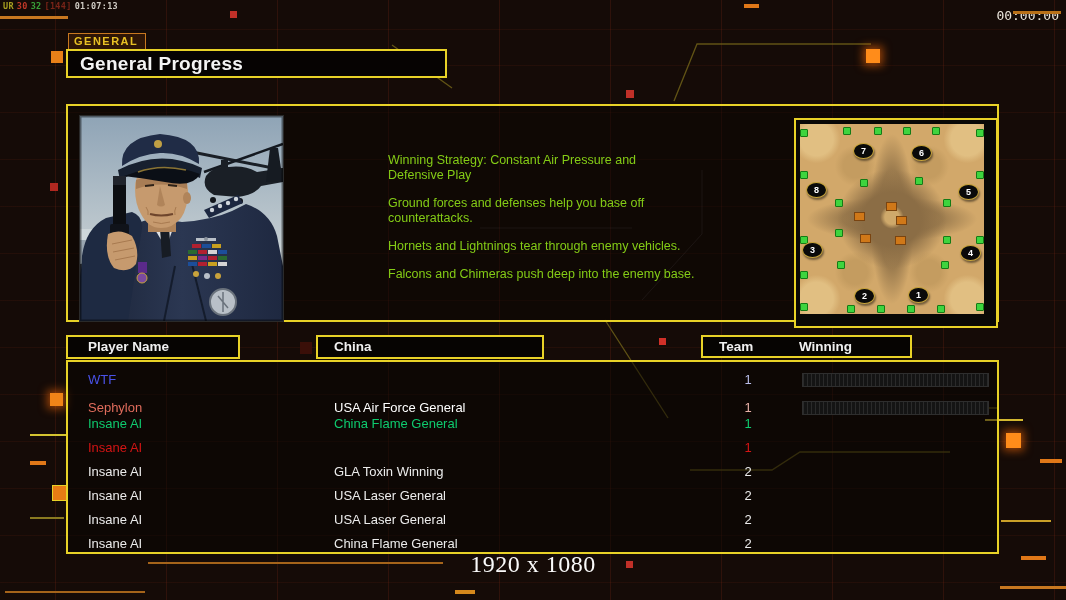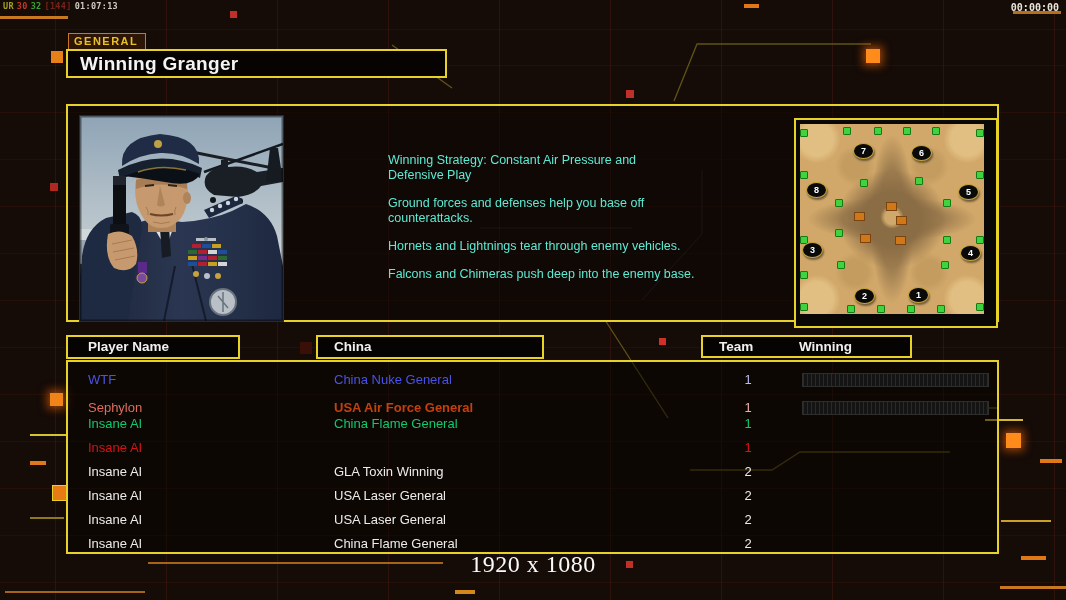--- a/index.html
+++ b/index.html
@@ -26,7 +26,7 @@
   
   #debug{left:3px;top:1px;font-size:8.5px;font-weight:bold;letter-spacing:.3px;font-family:"DejaVu Sans Mono",monospace;}
   #debug span{margin-right:3px;}
-  #clock{right:7px;top:2px;font-size:10px;font-weight:bold;color:#e9e4da;font-family:"DejaVu Sans Mono",monospace;}
+  #clock{right:7px;top:8px;font-size:13px;font-weight:normal;color:#e9e4da;font-family:"DejaVu Sans Mono",monospace;}
   #clock-line{right:5px;top:11px;width:48px;height:3px;background:#b87018;}
 
   

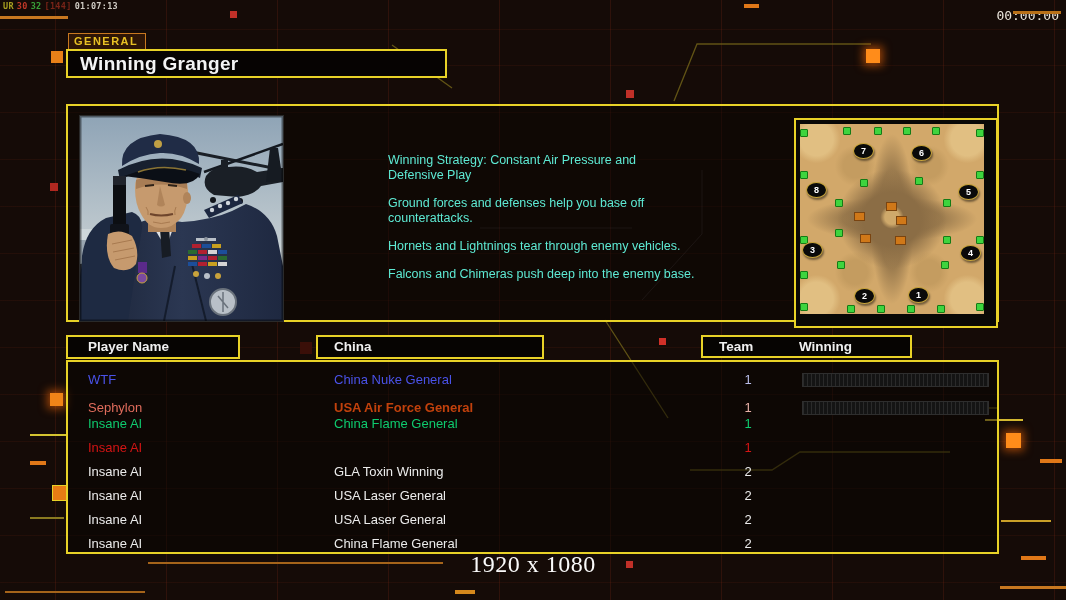--- a/index.html
+++ b/index.html
@@ -135,7 +135,7 @@
 <div class="abs" id="clock-line"></div>
 
 <div class="abs" id="gen-tag">GENERAL</div>
-<div class="abs" id="name-box">Winning Granger</div>
+<div class="abs" id="name-box">General Progress</div>
 
 <div class="abs" id="panel"></div>
 

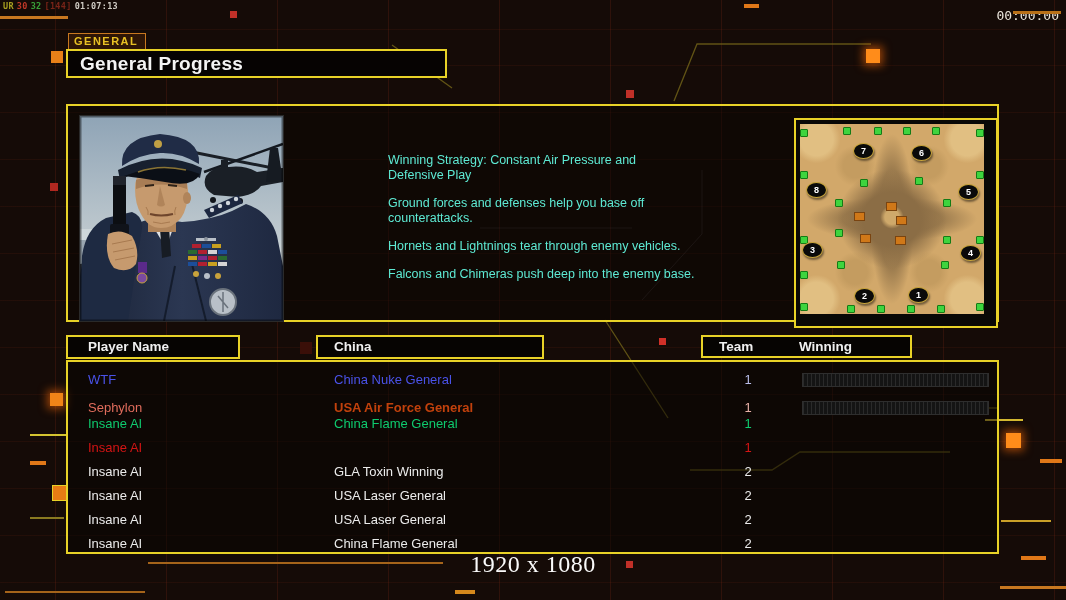--- a/index.html
+++ b/index.html
@@ -38,7 +38,7 @@
   
   #panel{left:66px;top:104px;width:929px;height:214px;border:2px solid #e8d227;background:rgba(8,4,2,.45);}
   #portrait{left:80px;top:116px;width:203px;height:205px;outline:1px solid #2a2a2a;overflow:hidden;}
-  #briefing{left:388px;top:153px;width:395px;color:#5eead4;font-size:12.5px;line-height:15px;}
+  #briefing{left:388px;top:153px;width:395px;color:#84cc16;font-size:12.5px;line-height:15px;}
   #briefing p{margin:0 0 13px 0;white-space:pre-line;}
 
   

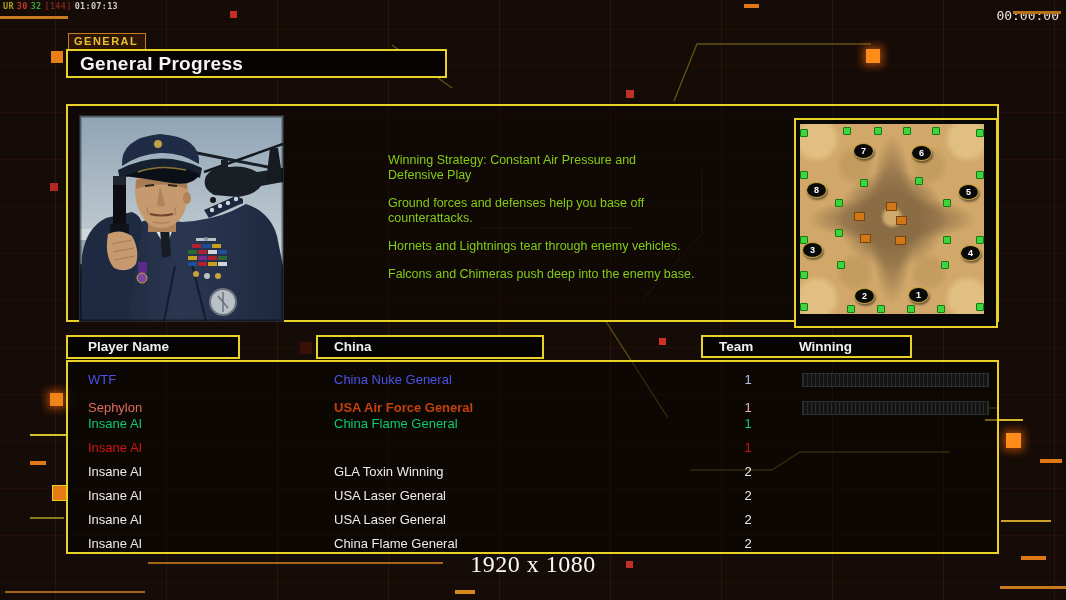--- a/index.html
+++ b/index.html
@@ -310,7 +310,6 @@
 <div class="abs" id="tbody">
     <div class="row" style="top: 6px;">
       <span class="c-name" style="color: rgb(74, 82, 232);">WTF</span>
-      <span class="c-army" style="color: rgb(74, 82, 232);">China Nuke General</span>
       <span class="c-team" style="color: rgb(184, 188, 232);">1</span>
       <div class="c-bar"></div>
     </div>

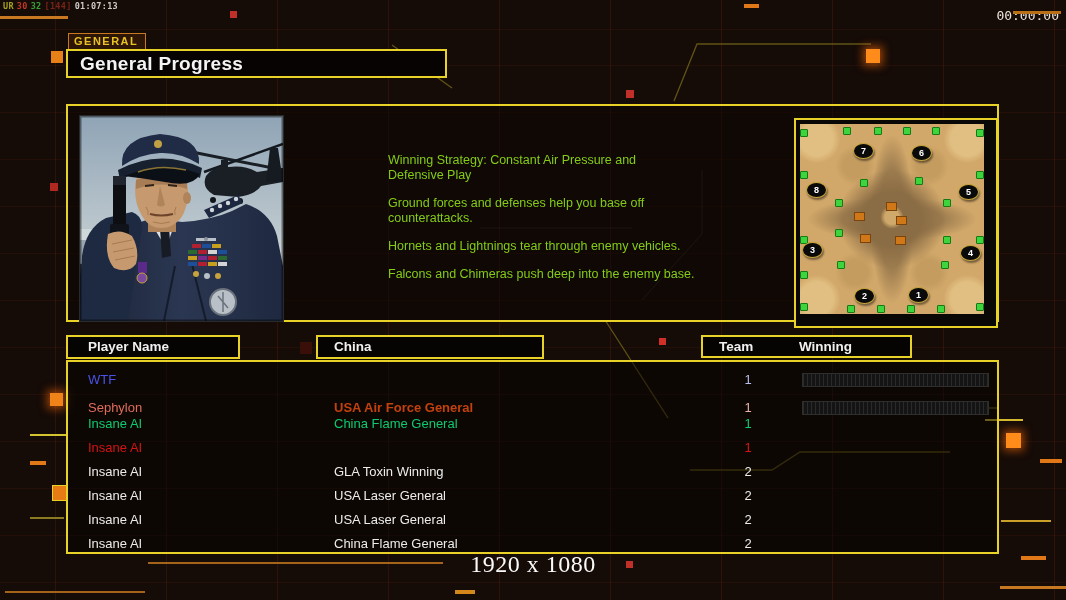--- a/index.html
+++ b/index.html
@@ -315,7 +315,7 @@
     </div>
     <div class="row" style="top: 34px;">
       <span class="c-name" style="color: rgb(224, 108, 92);">Sephylon</span>
-      <span class="c-army" style="color: #c2410c; font-weight: bold;">USA Air Force General</span>
+      <span class="c-army" style="color: #ffffff;">USA Air Force General</span>
       <span class="c-team" style="color: rgb(232, 176, 168);">1</span>
       <div class="c-bar"></div>
     </div>

